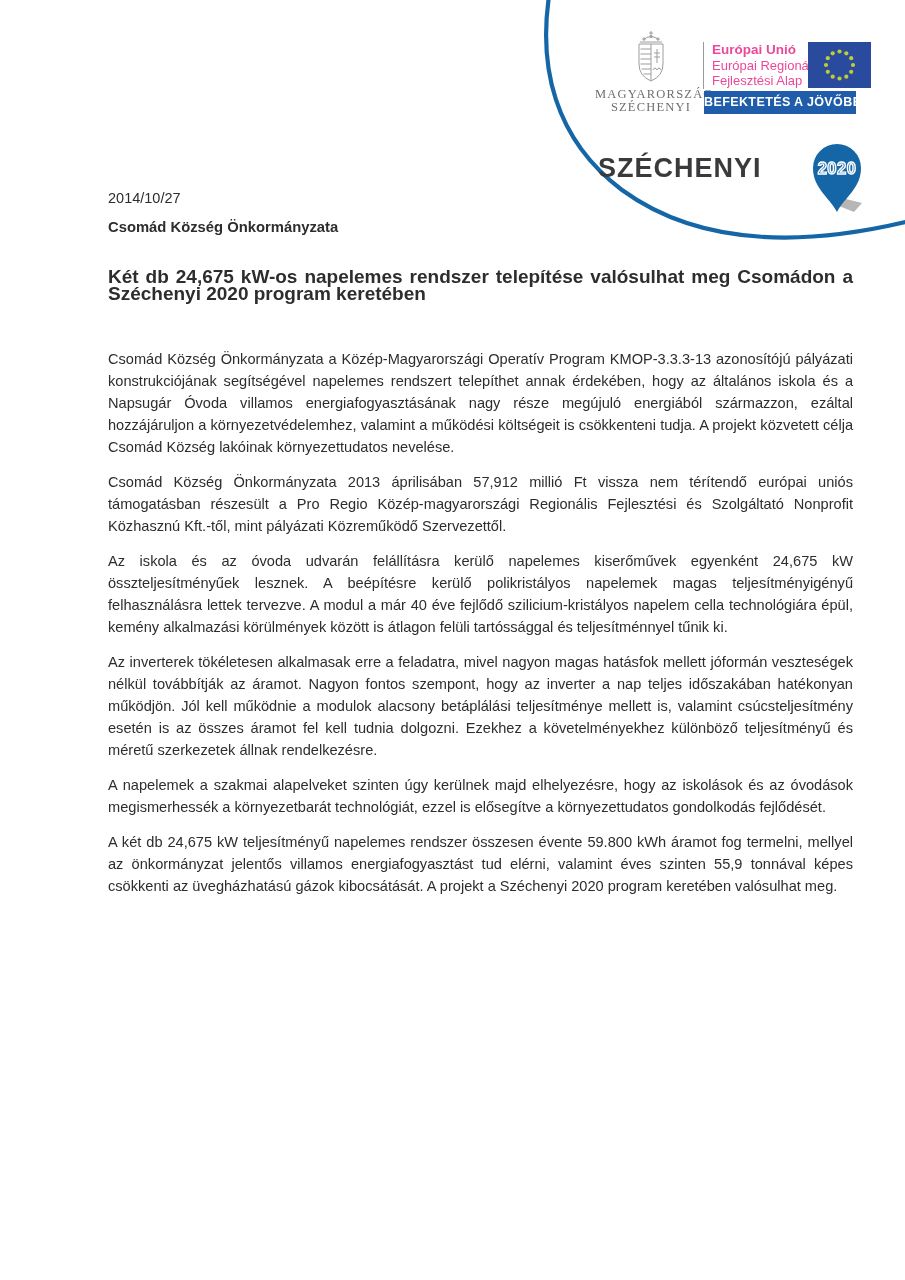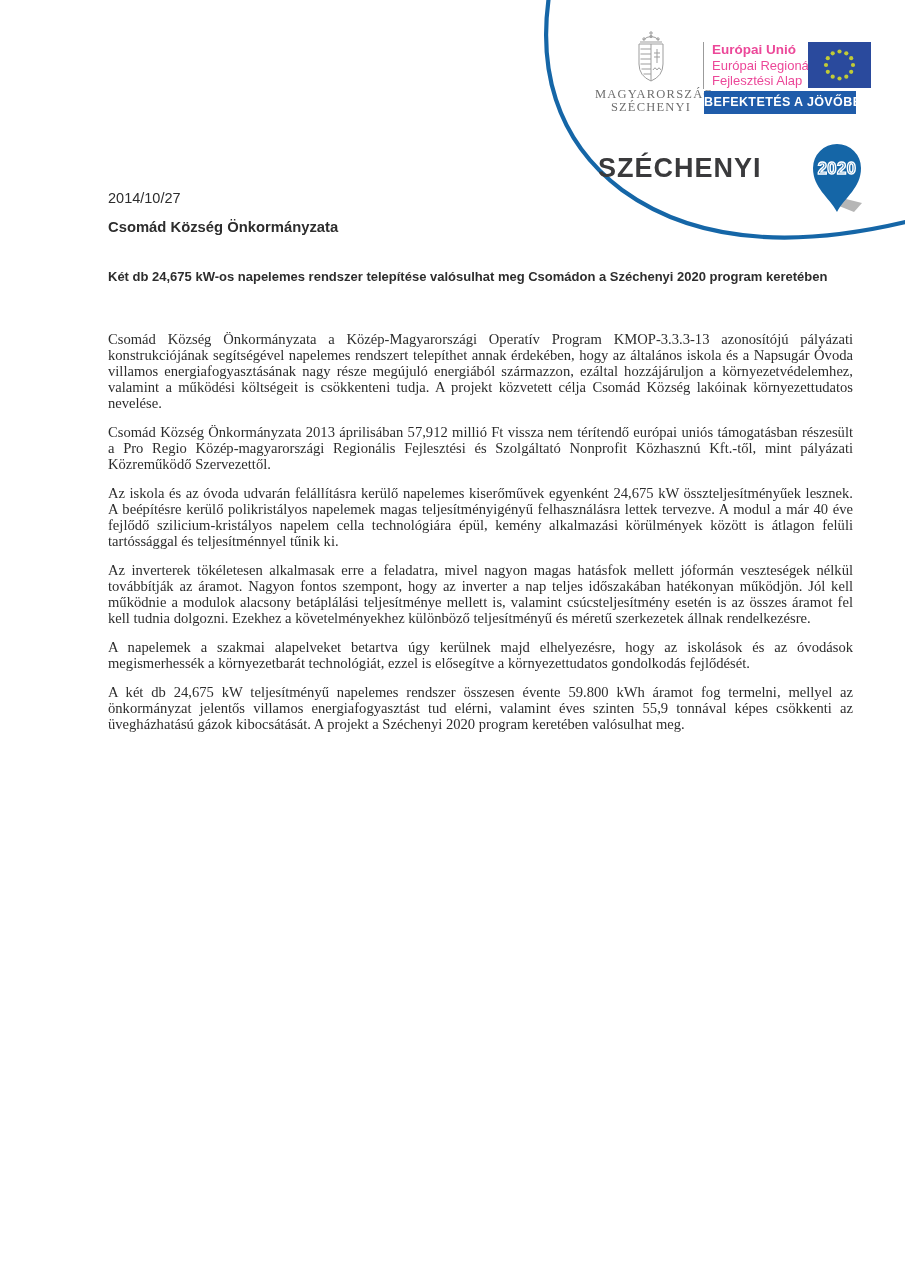--- a/index.html
+++ b/index.html
@@ -55,7 +55,7 @@
   }
   .headline{font-size:14.8px;font-weight:bold;margin-bottom:16px;}
   .lead{
-    font-size:13px;font-weight:bold;line-height:17px;
+    font-size:19px;font-weight:bold;line-height:17px;
     text-align:justify;margin-bottom:46px;
   }
   .body-par{

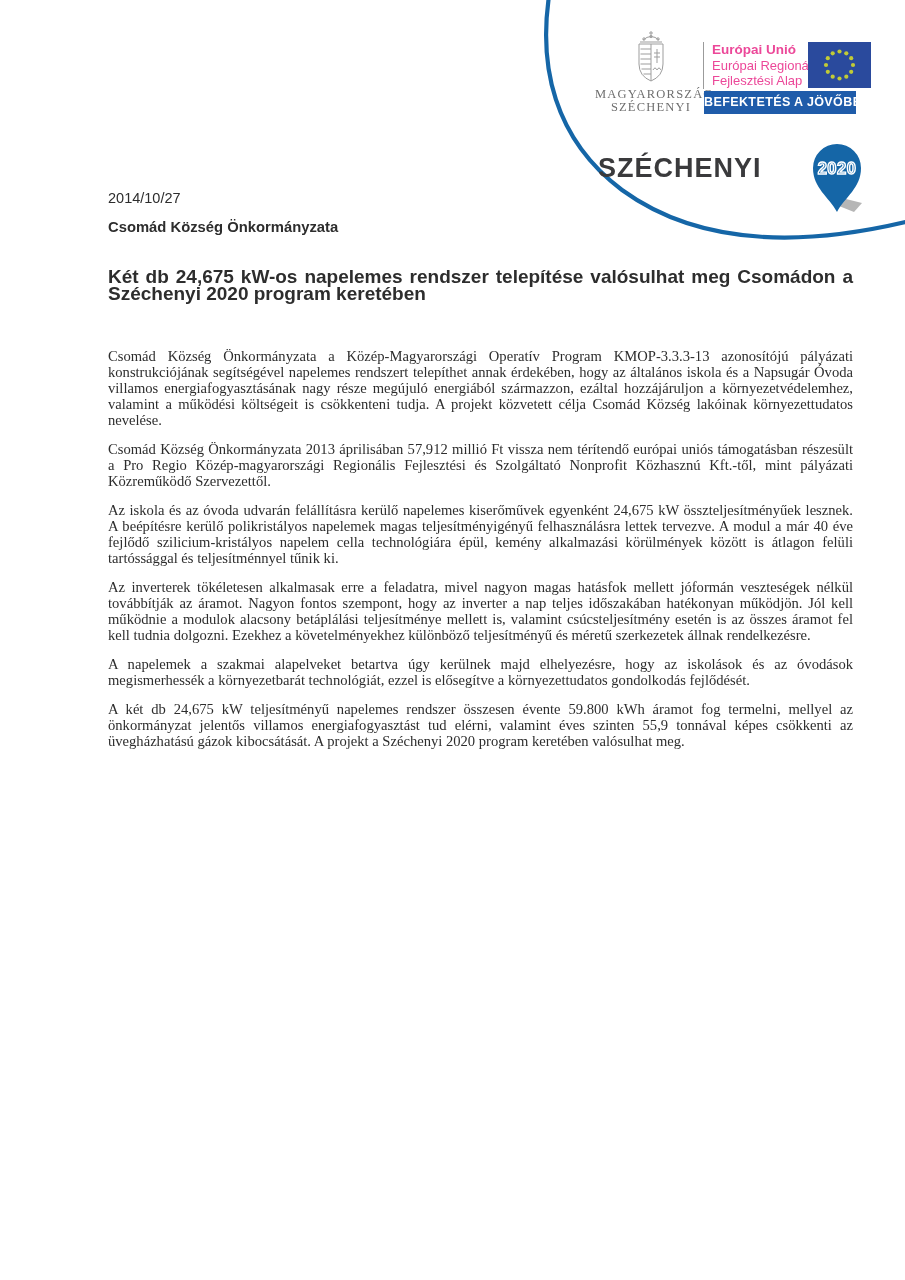--- a/index.html
+++ b/index.html
@@ -59,7 +59,7 @@
     text-align:justify;margin-bottom:46px;
   }
   .body-par{
-    font-size:14.6px;line-height:16px;text-align:justify;margin-bottom:13px;font-family:Liberation Serif, serif;
+    font-size:14.6px;line-height:22px;text-align:justify;margin-bottom:13px;
   }
 </style>
 </head>

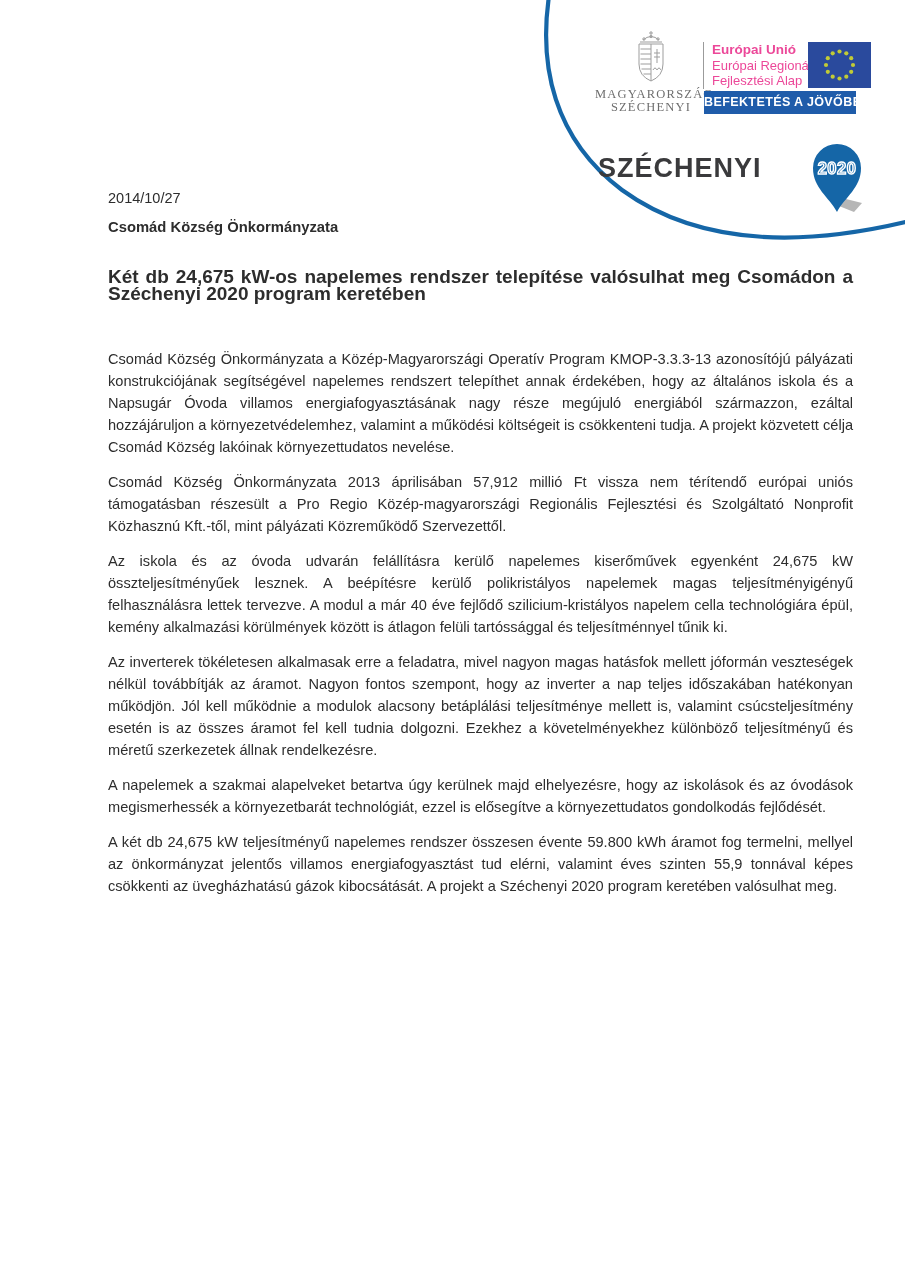--- a/index.html
+++ b/index.html
@@ -138,7 +138,7 @@
   <p class="body-par">Csomád Község Önkormányzata 2013 áprilisában 57,912 millió Ft vissza nem térítendő európai uniós támogatásban részesült a Pro Regio Közép-magyarországi Regionális Fejlesztési és Szolgáltató Nonprofit Közhasznú Kft.-től, mint pályázati Közreműködő Szervezettől.</p>
   <p class="body-par">Az iskola és az óvoda udvarán felállításra kerülő napelemes kiserőművek egyenként 24,675 kW összteljesítményűek lesznek. A beépítésre kerülő polikristályos napelemek magas teljesítményigényű felhasználásra lettek tervezve. A modul a már 40 éve fejlődő szilicium-kristályos napelem cella technológiára épül, kemény alkalmazási körülmények között is átlagon felüli tartóssággal és teljesítménnyel tűnik ki.</p>
   <p class="body-par">Az inverterek tökéletesen alkalmasak erre a feladatra, mivel nagyon magas hatásfok mellett jóformán veszteségek nélkül továbbítják az áramot. Nagyon fontos szempont, hogy az inverter a nap teljes időszakában hatékonyan működjön. Jól kell működnie a modulok alacsony betáplálási teljesítménye mellett is, valamint csúcsteljesítmény esetén is az összes áramot fel kell tudnia dolgozni. Ezekhez a követelményekhez különböző teljesítményű és méretű szerkezetek állnak rendelkezésre.</p>
-  <p class="body-par">A napelemek a szakmai alapelveket betartva úgy kerülnek majd elhelyezésre, hogy az iskolások és az óvodások megismerhessék a környezetbarát technológiát, ezzel is elősegítve a környezettudatos gondolkodás fejlődését.</p>
+  <p class="body-par">A napelemek a szakmai alapelveket szinten úgy kerülnek majd elhelyezésre, hogy az iskolások és az óvodások megismerhessék a környezetbarát technológiát, ezzel is elősegítve a környezettudatos gondolkodás fejlődését.</p>
   <p class="body-par">A két db 24,675 kW teljesítményű napelemes rendszer összesen évente 59.800 kWh áramot fog termelni, mellyel az önkormányzat jelentős villamos energiafogyasztást tud elérni, valamint éves szinten 55,9 tonnával képes csökkenti az üvegházhatású gázok kibocsátását. A projekt a Széchenyi 2020 program keretében valósulhat meg.</p>
 </div>
 

